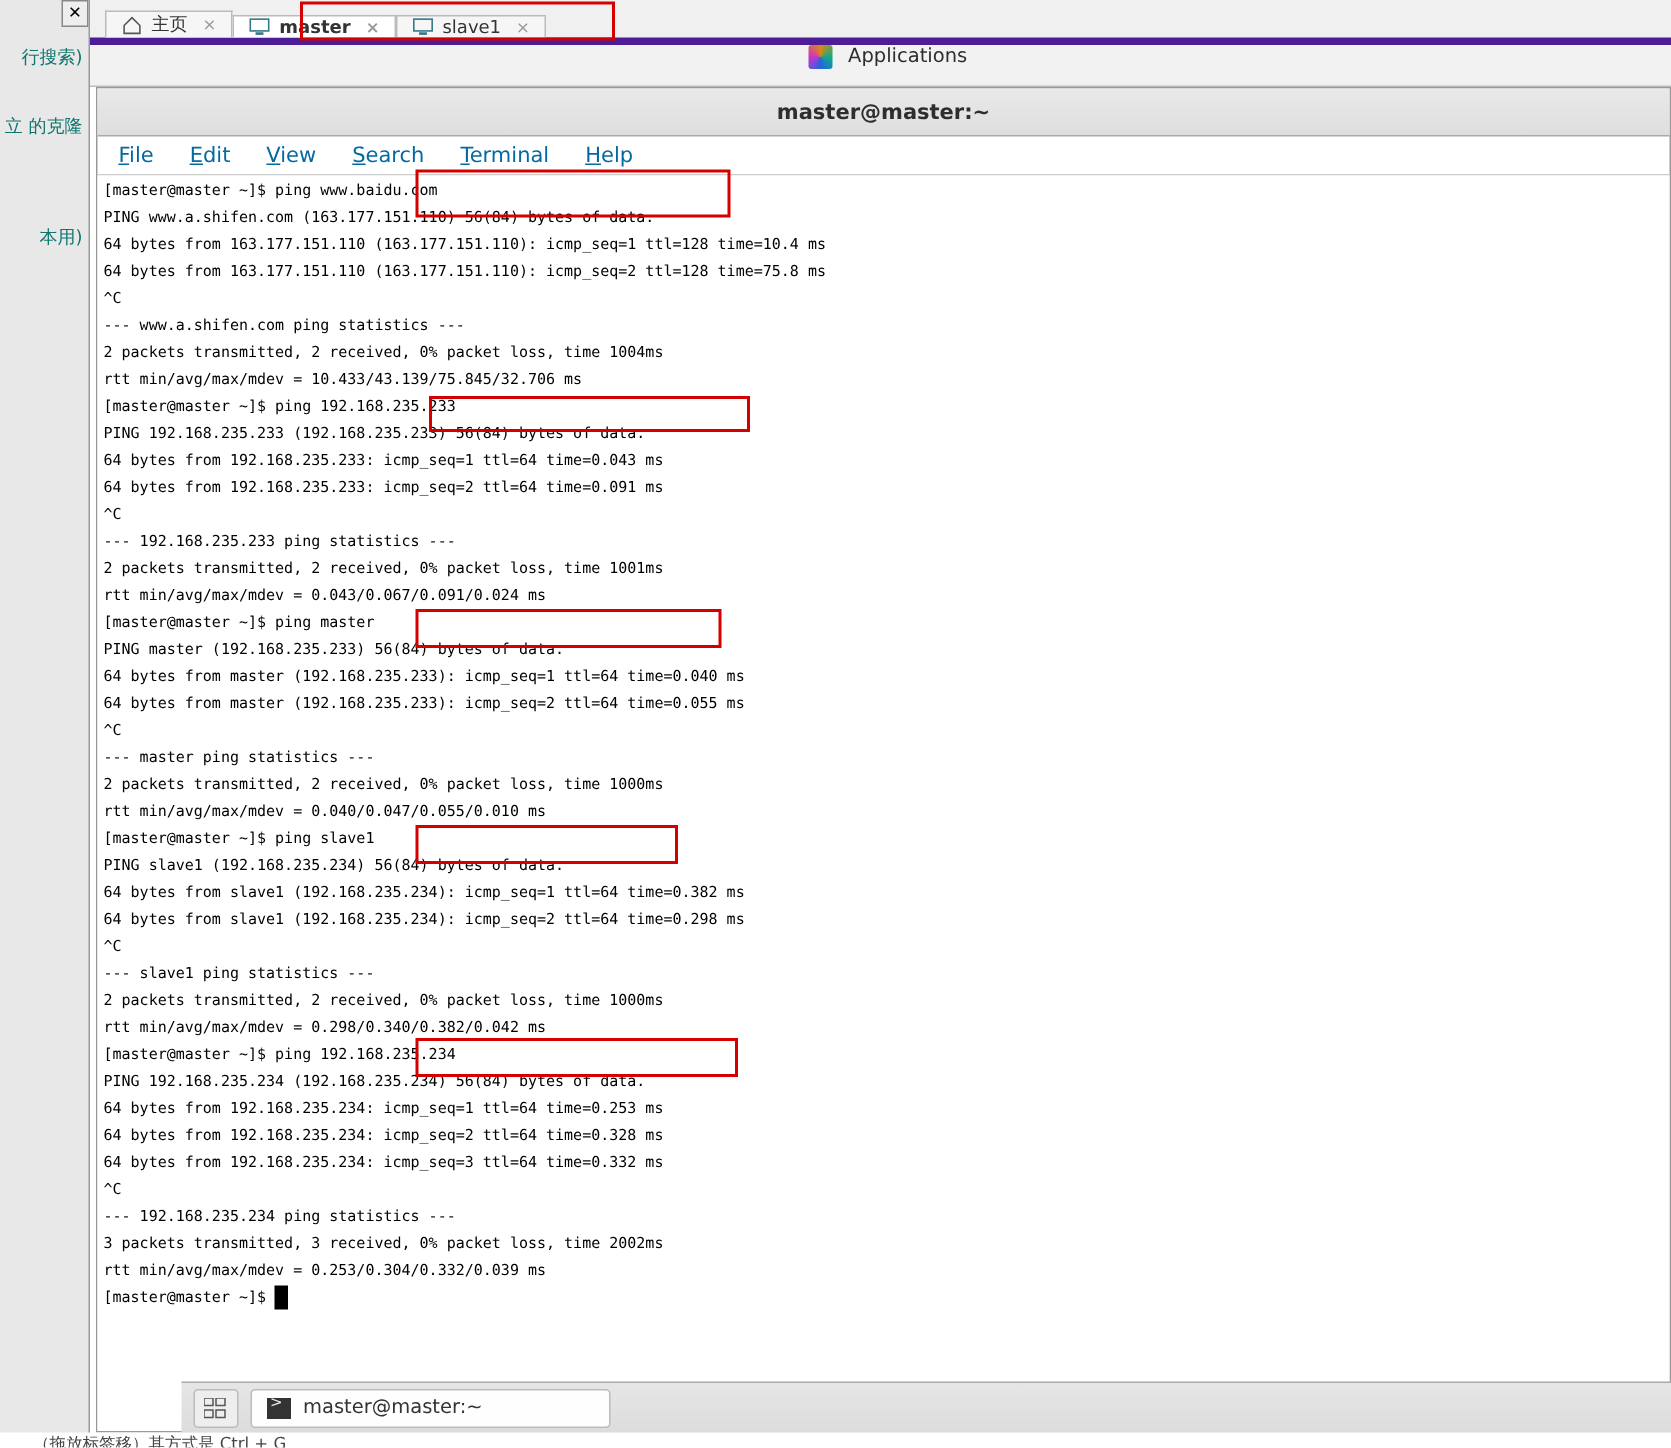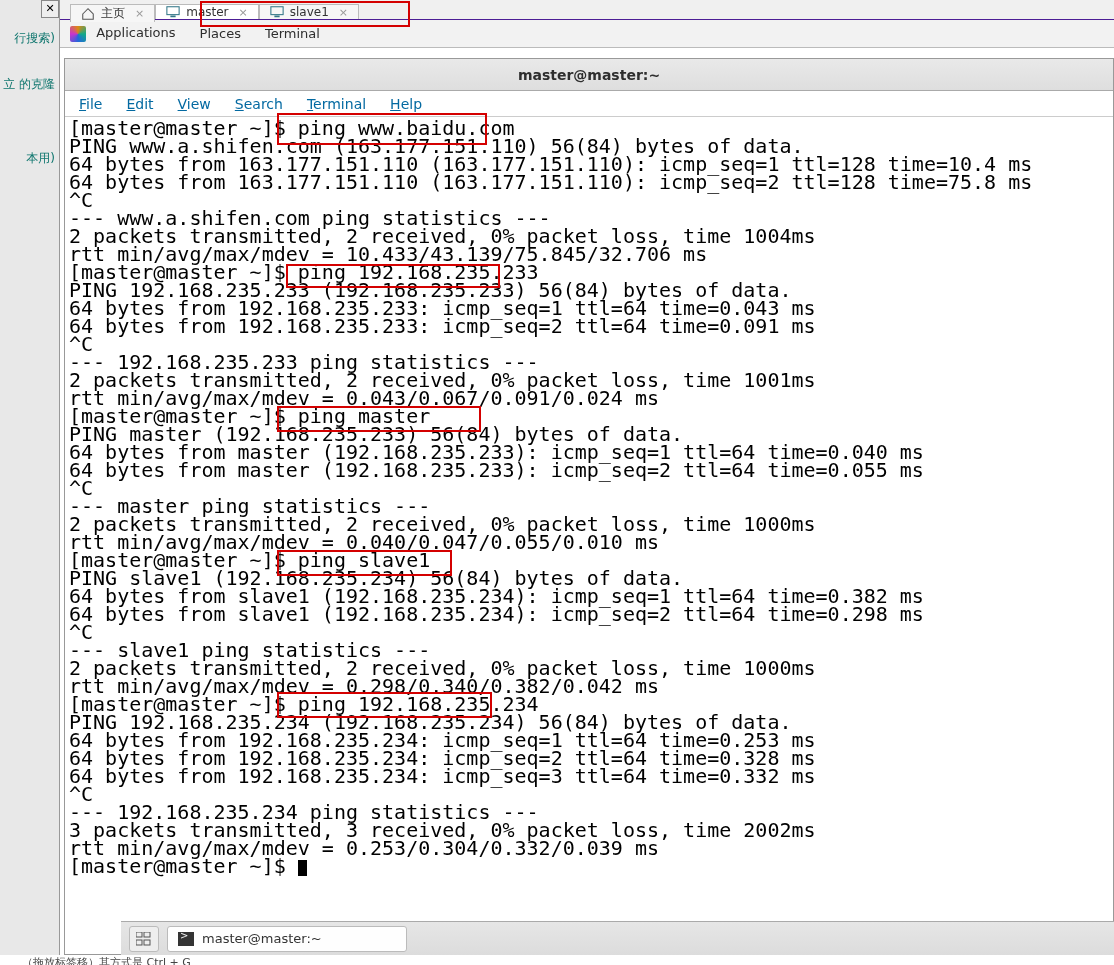--- a/index.html
+++ b/index.html
@@ -13,7 +13,7 @@
   .main { position: absolute; left: 60px; top: 0; right: 0; bottom: 0; }
 
   
-  .outer-tabs { height: 20px; border-bottom: 1px solid #4c1d95; display: flex; align-items: flex-start; background: #f0f0f0; padding-left: 10px; gap: 0; }
+  .outer-tabs { height: 30px; border-bottom: 5px solid #4c1d95; display: flex; align-items: flex-end; background: #f0f0f0; padding-left: 10px; gap: 0; }
   .outer-tab { display: flex; align-items: center; gap: 6px; padding: 0 10px; border: 1px solid #bbb; border-bottom: none; background: #f6f6f6; margin-top: 4px; font-size: 12px; color: #333; position: relative; }
   .outer-tab.active { background: #fff; font-weight: normal; }
   .outer-tab .tab-icon { width: 14px; height: 14px; display: inline-block; }

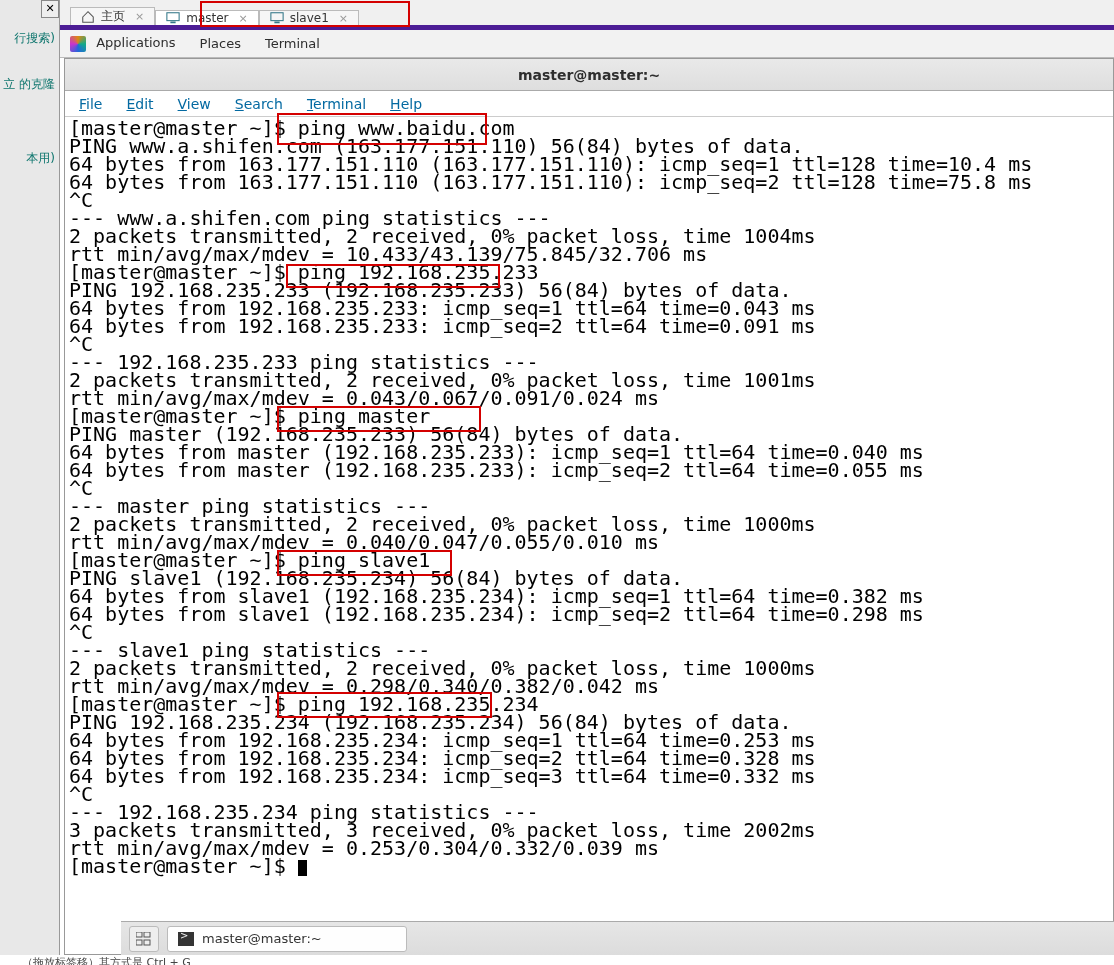--- a/index.html
+++ b/index.html
@@ -15,7 +15,7 @@
   
   .outer-tabs { height: 30px; border-bottom: 5px solid #4c1d95; display: flex; align-items: flex-end; background: #f0f0f0; padding-left: 10px; gap: 0; }
   .outer-tab { display: flex; align-items: center; gap: 6px; padding: 0 10px; border: 1px solid #bbb; border-bottom: none; background: #f6f6f6; margin-top: 4px; font-size: 12px; color: #333; position: relative; }
-  .outer-tab.active { background: #fff; font-weight: normal; }
+  .outer-tab.active { background: #fff; font-weight: bold; }
   .outer-tab .tab-icon { width: 14px; height: 14px; display: inline-block; }
   .outer-tab .close-x { color: #999; font-size: 11px; margin-left: 4px; cursor: pointer; }
   .red-highlight { position: absolute; border: 2px solid #d40000; pointer-events: none; }

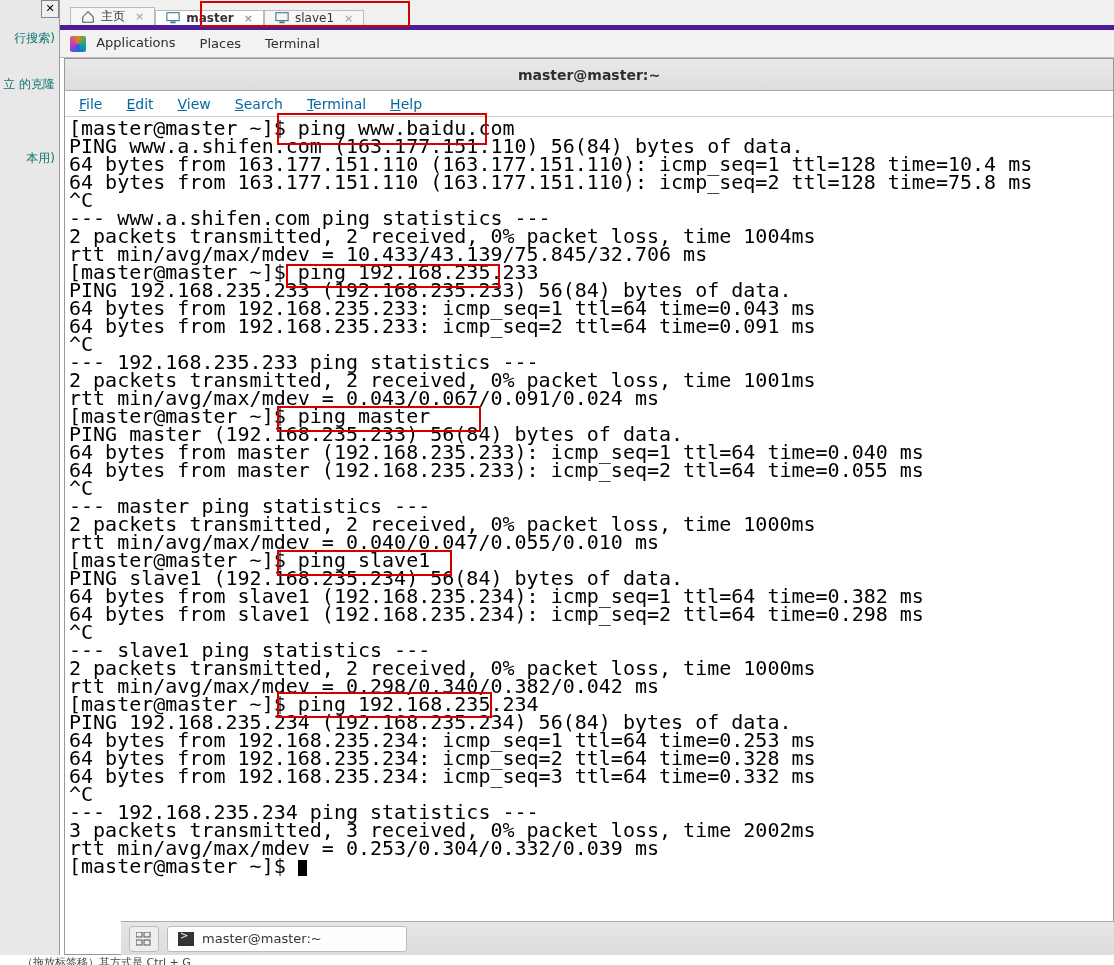--- a/index.html
+++ b/index.html
@@ -21,7 +21,7 @@
   .red-highlight { position: absolute; border: 2px solid #d40000; pointer-events: none; }
 
   
-  .gnome-bar { height: 28px; border-bottom: 1px solid #bbb; background: #f2f2f2; display: flex; align-items: center; gap: 24px; padding-left: 10px; font-size: 13px; color: #2e2e2e; }
+  .gnome-bar { height: 28px; border-bottom: 1px solid #bbb; background: #f2f2f2; display: flex; align-items: center; gap: 24px; padding-left: 10px; font-size: 13px; color: #2e2e2e; flex-direction: column; }
   .gnome-bar .menuitem { cursor: pointer; }
   .apps-icon { width: 16px; height: 16px; background: conic-gradient(#d81, #1a8, #26d, #c3c, #d81); border-radius: 2px; display: inline-block; margin-right: 6px; vertical-align: middle; }
 

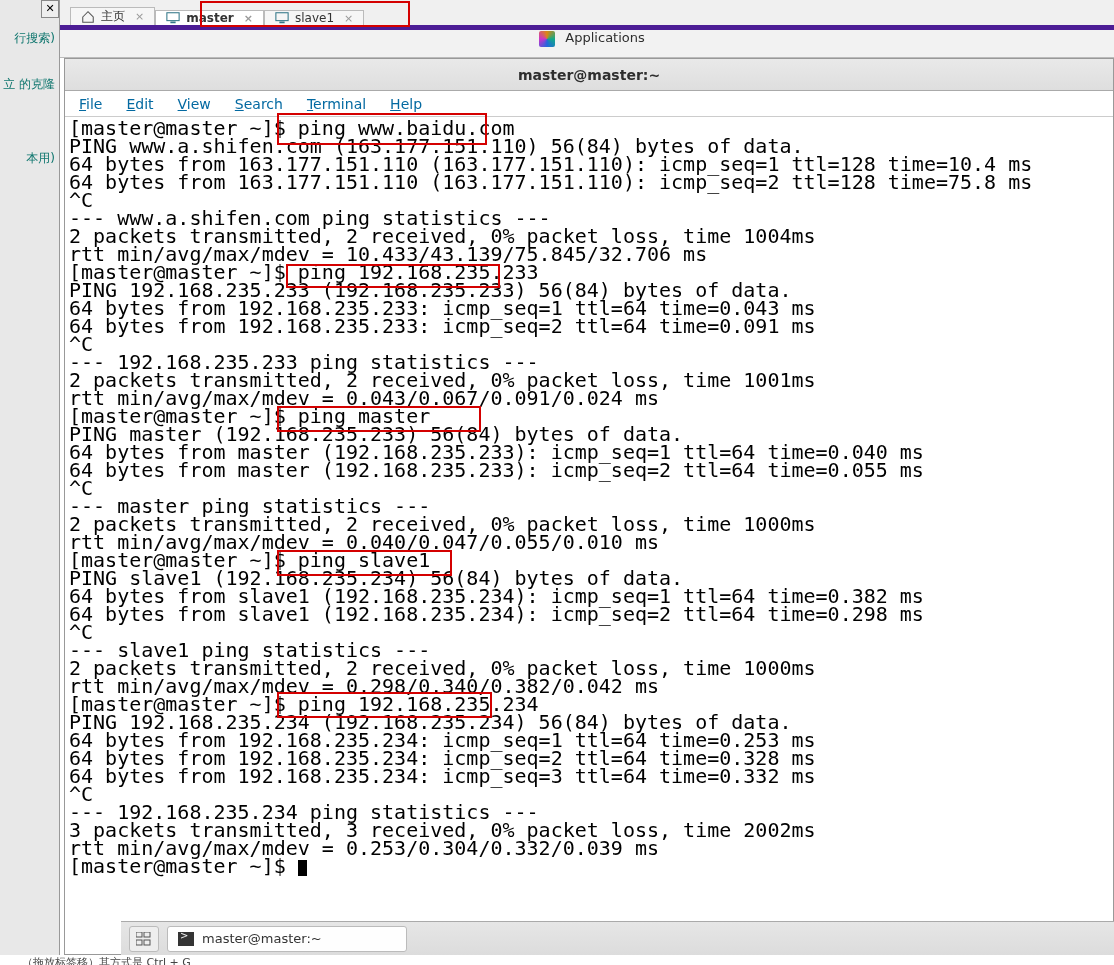--- a/index.html
+++ b/index.html
@@ -31,7 +31,7 @@
   .term-menu { height: 26px; border-bottom: 1px solid #ccc; display: flex; align-items: center; gap: 24px; padding-left: 14px; font-size: 14px; color: #0369a1; }
   .term-menu span { cursor: pointer; }
   .term-menu span u { text-decoration: underline; }
-  .term-body { position: absolute; top: 58px; left: 0; right: 0; bottom: 0; background: #fff; color: #000; font-family: "DejaVu Sans Mono","Liberation Mono",monospace; font-size: 20px; line-height: 18px; padding: 2px 4px; white-space: pre; overflow: hidden; }
+  .term-body { position: absolute; top: 58px; left: 0; right: 0; bottom: 0; background: #fff; color: #000; font-family: "DejaVu Sans Mono","Liberation Mono",monospace; font-size: 10px; line-height: 18px; padding: 2px 4px; white-space: pre; overflow: hidden; }
   .cursor { display: inline-block; width: 9px; height: 16px; background: #000; vertical-align: middle; }
 
   

